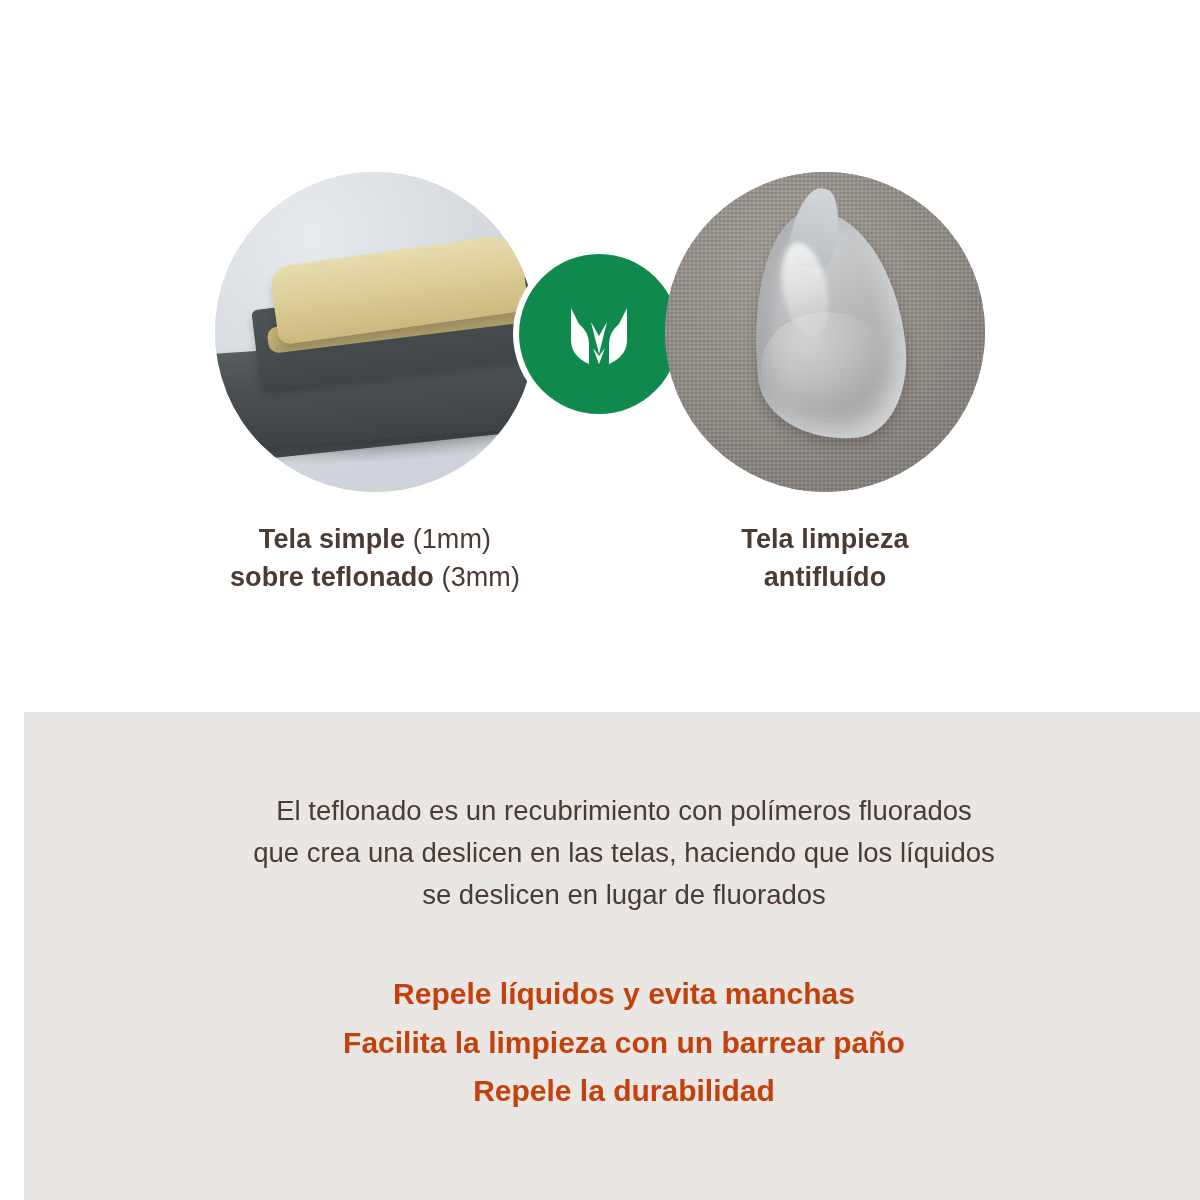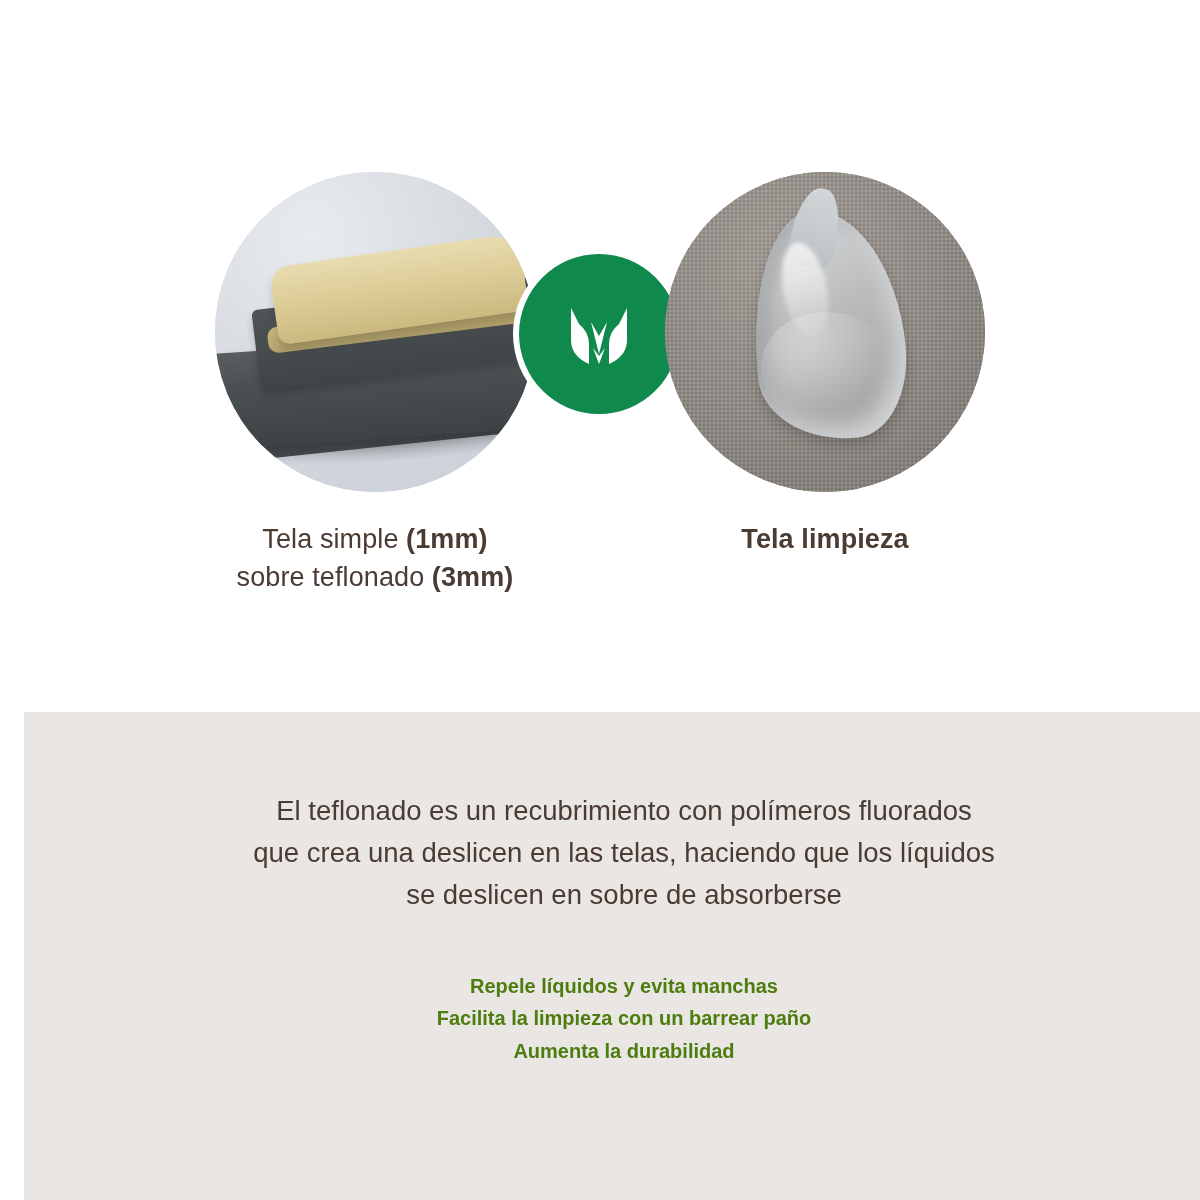--- a/index.html
+++ b/index.html
@@ -215,7 +215,7 @@
     line-height: 1.42;
     letter-spacing: 0.1px;
   }
-  .caption .b { font-weight: 400; }
+  .caption .b { font-weight: 700; }
   .caption .n { font-weight: 700; }
   .caption-left {
     left: 155px;

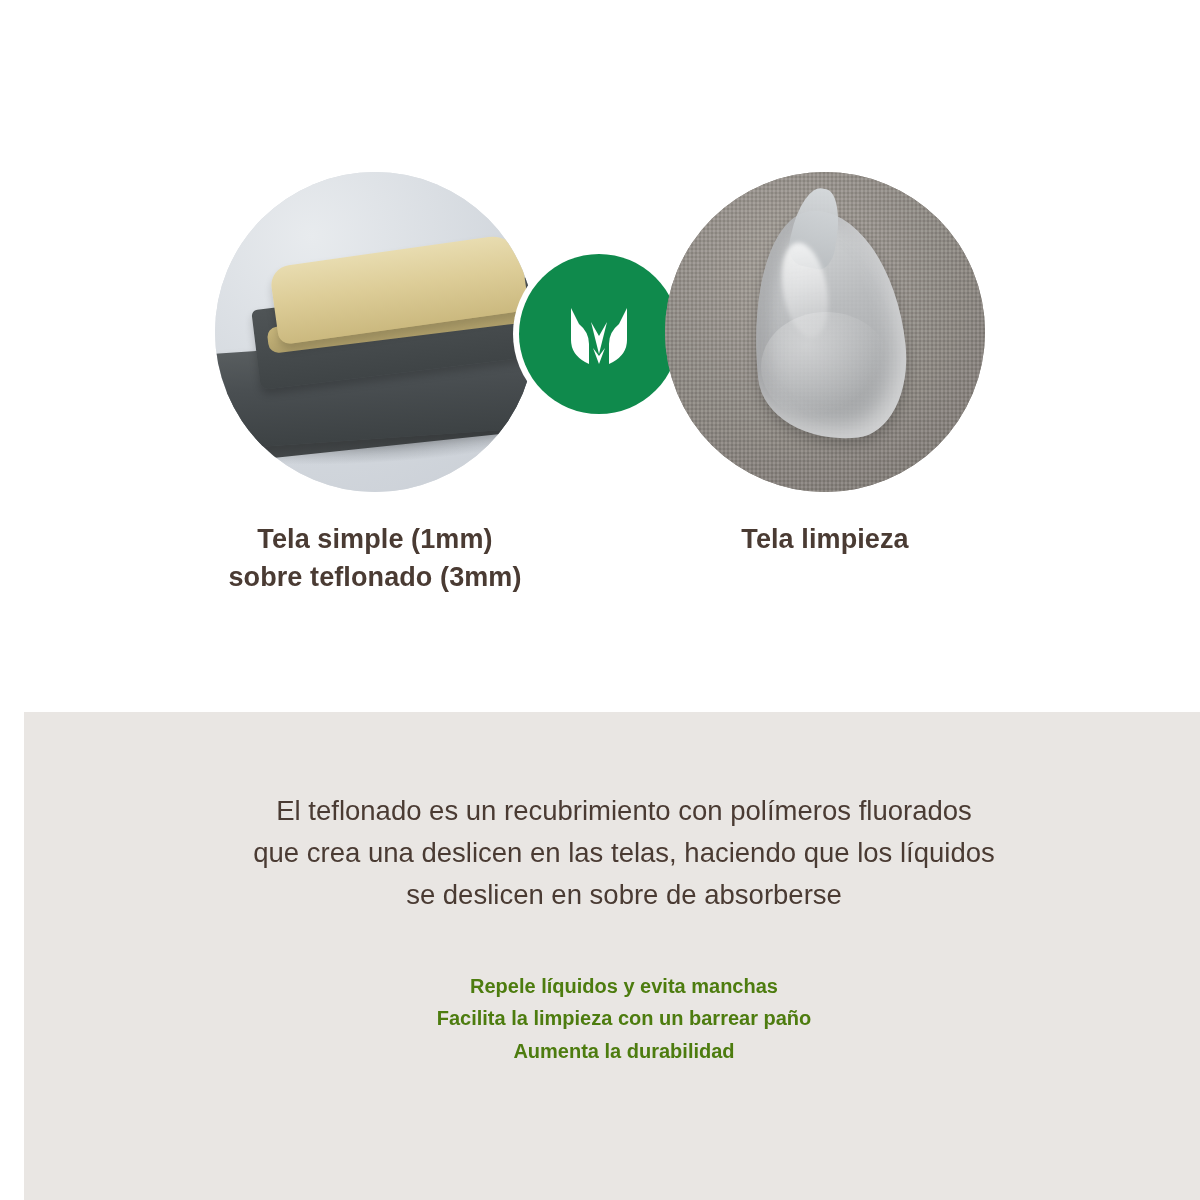--- a/index.html
+++ b/index.html
@@ -216,7 +216,7 @@
     letter-spacing: 0.1px;
   }
   .caption .b { font-weight: 700; }
-  .caption .n { font-weight: 700; }
+  .caption .n { font-weight: 400; }
   .caption-left {
     left: 155px;
     top: 10px;

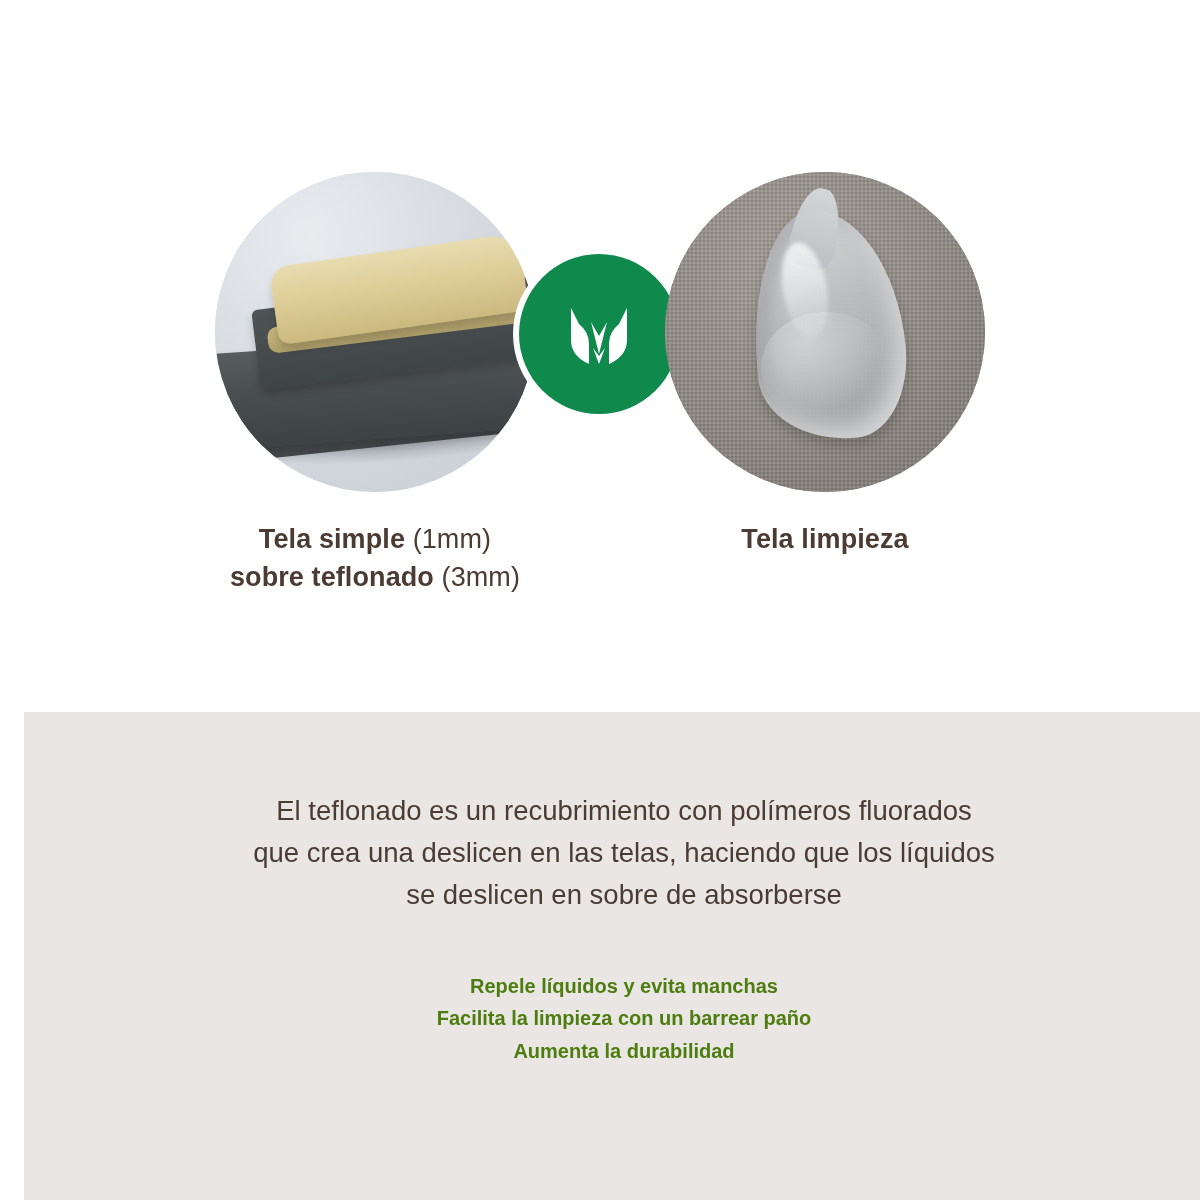--- a/index.html
+++ b/index.html
@@ -314,6 +314,7 @@
 
       <div class="caption caption-right">
         <div>Tela limpieza</div>
+        <div>antifluído</div>
       </div>
     </div>
 

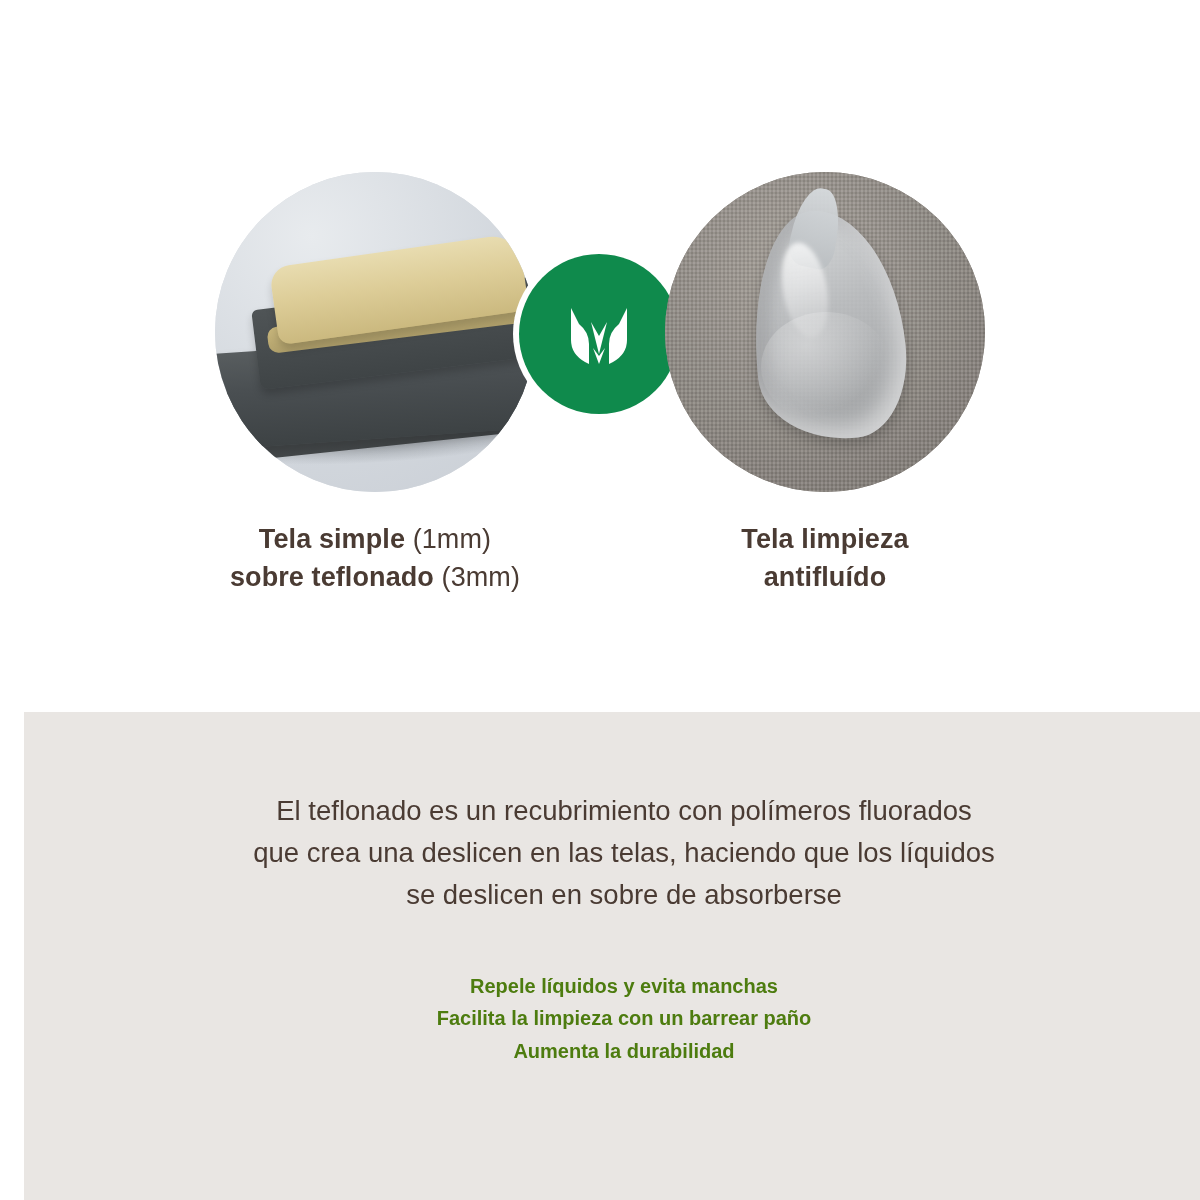--- a/index.html
+++ b/index.html
@@ -325,7 +325,7 @@
     <div class="paragraph">
       <div>El teflonado es un recubrimiento con polímeros fluorados</div>
       <div>que crea una deslicen en las telas, haciendo que los líquidos</div>
-      <div>se deslicen en sobre de absorberse</div>
+      <div>se deslicen en lugar de fluorados</div>
     </div>
 
     <div class="benefits">

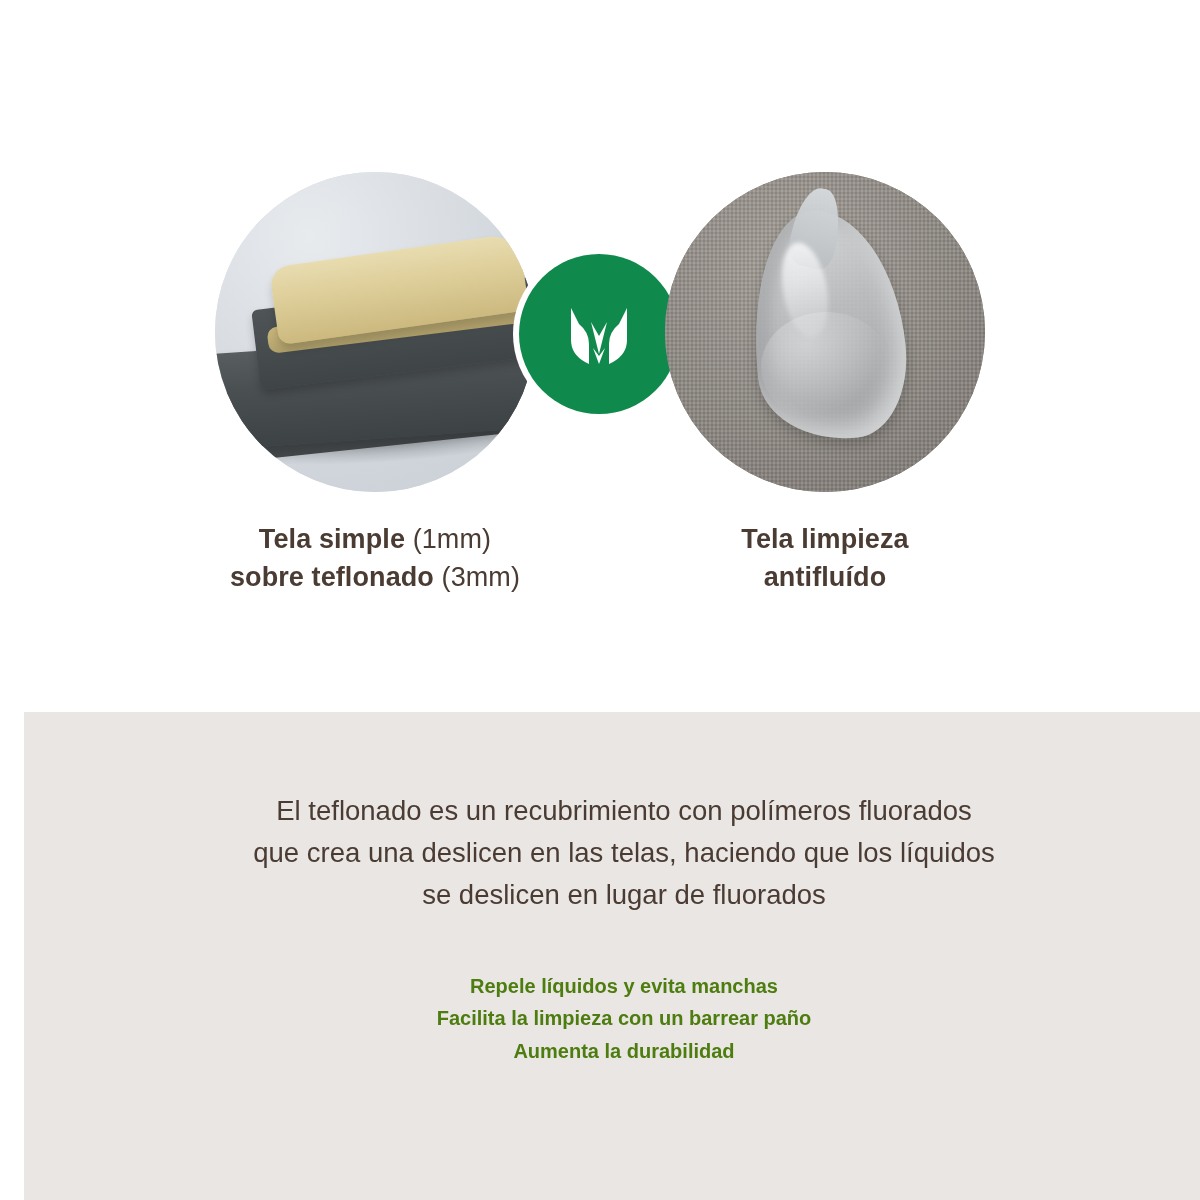--- a/index.html
+++ b/index.html
@@ -256,8 +256,8 @@
     top: 258px;
     width: 1000px;
     text-align: center;
-    color: #4d7c0f;
-    font-size: 20px;
+    color: #c2410c;
+    font-size: 30px;
     line-height: 1.62;
     font-weight: 700;
   }

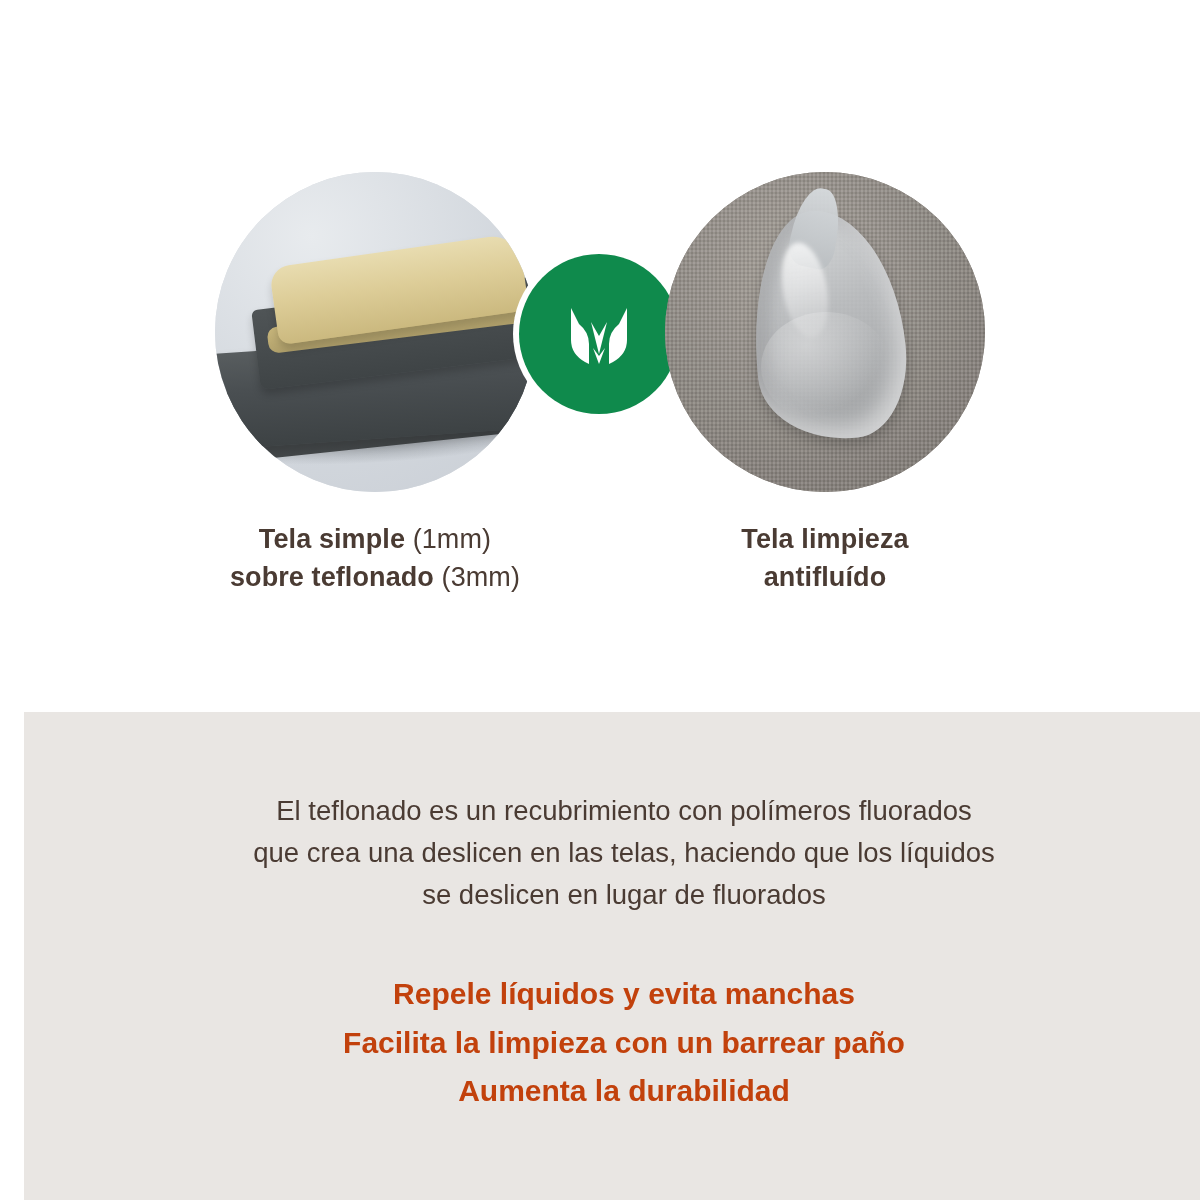--- a/index.html
+++ b/index.html
@@ -331,7 +331,7 @@
     <div class="benefits">
       <div>Repele líquidos y evita manchas</div>
       <div>Facilita la limpieza con un barrear paño</div>
-      <div>Aumenta la durabilidad</div>
+      <div>Repele la durabilidad</div>
     </div>
 
   </div>

